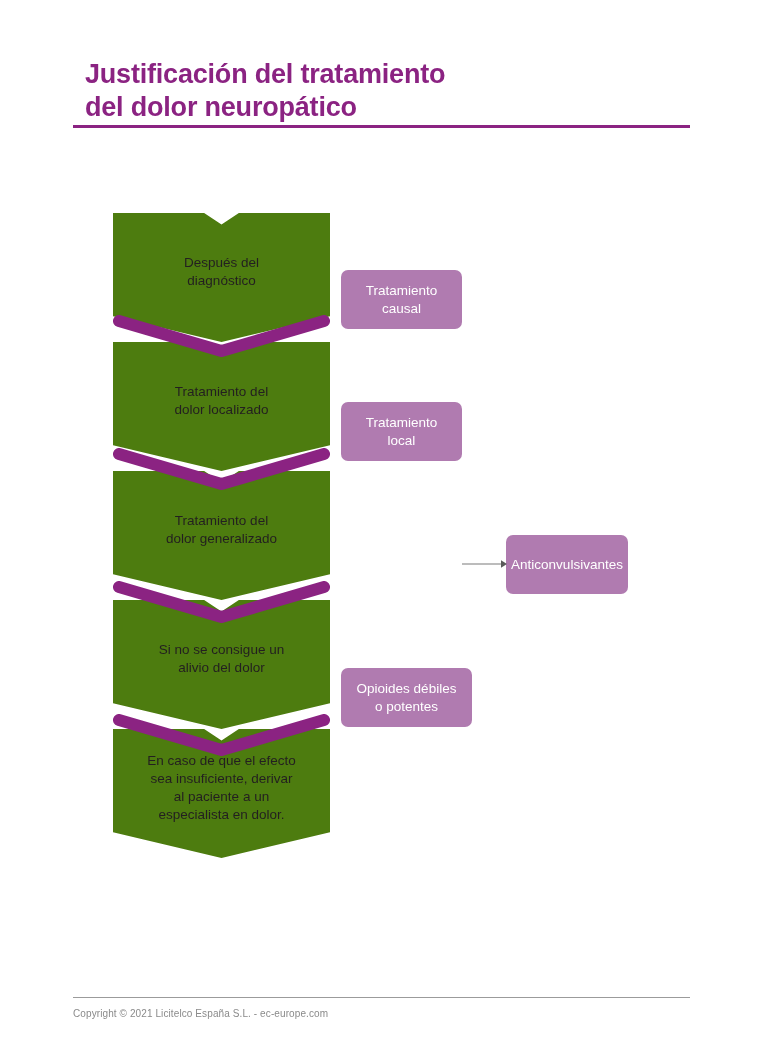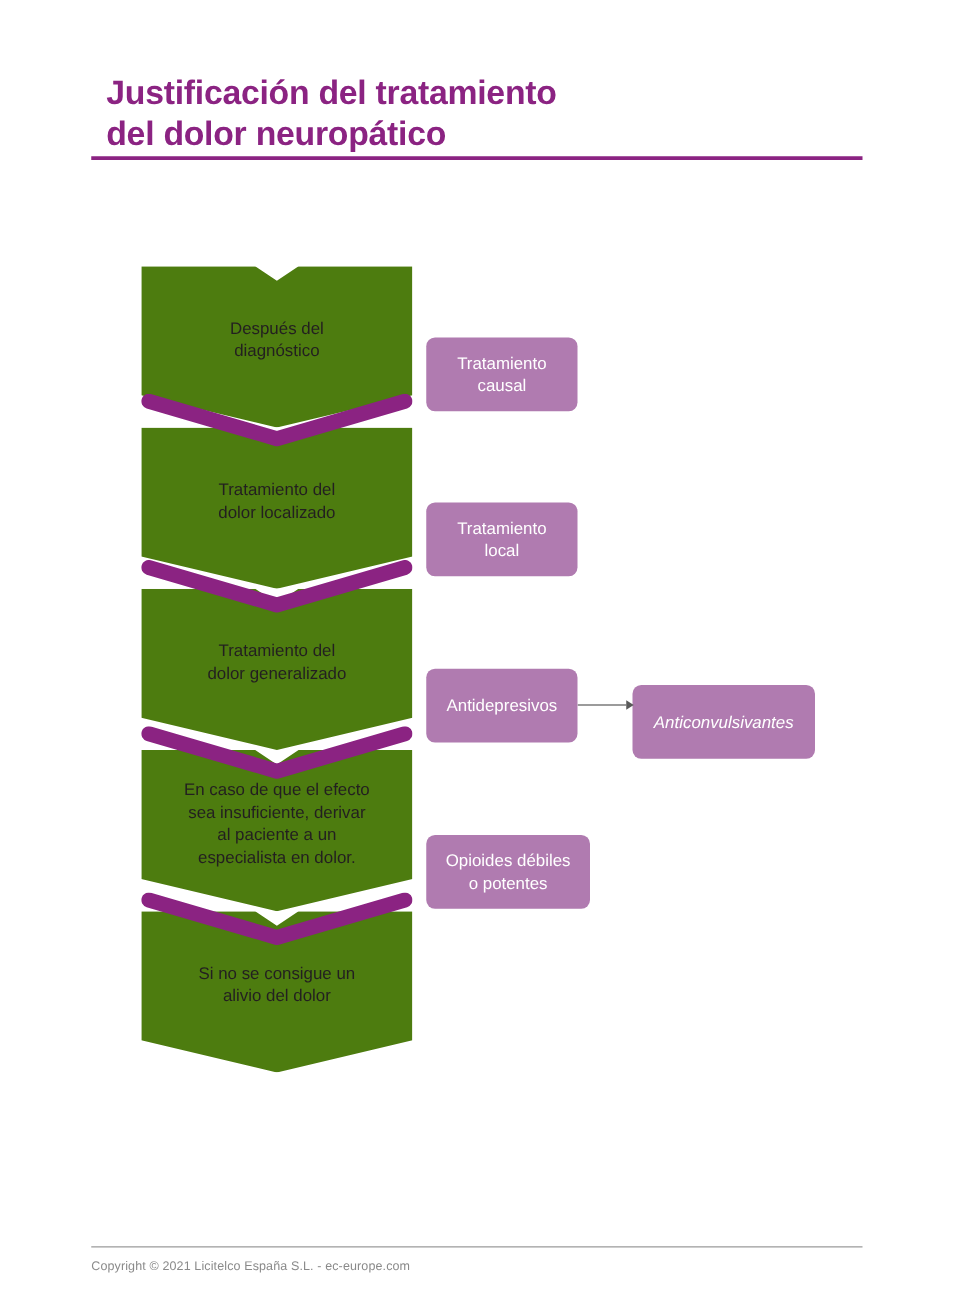--- a/index.html
+++ b/index.html
@@ -221,7 +221,6 @@
   <div class="pill pill-local">Tratamiento
 local</div>
 
-  <div class="pill pill-antidep">Antidepresivos</div>
 
   <div class="pill pill-anticonv">Anticonvulsivantes</div>
 

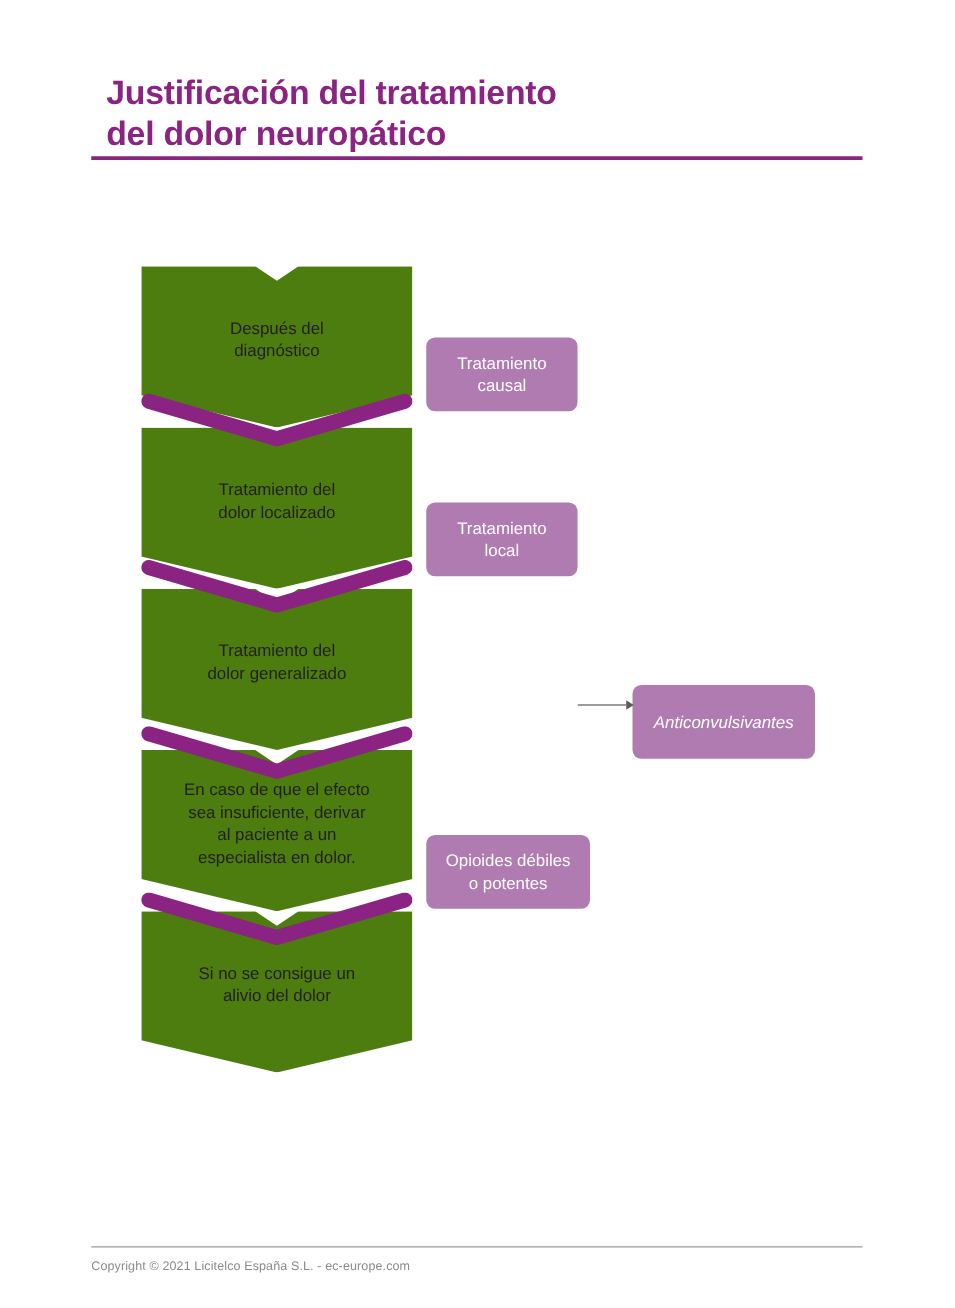--- a/index.html
+++ b/index.html
@@ -117,7 +117,7 @@
   .pill-causal        { left: 341px; top: 270px;  width: 121px; height: 59px; }
   .pill-local         { left: 341px; top: 402px;  width: 121px; height: 59px; }
   .pill-antidep       { left: 341px; top: 535px;  width: 121px; height: 59px; }
-  .pill-anticonv      { left: 506px; top: 548px;  width: 146px; height: 59px; font-style: italic; }
+  .pill-anticonv      { left: 506px; top: 535px;  width: 122px; height: 59px; }
   .pill-opioides      { left: 341px; top: 668px;  width: 131px; height: 59px; }
 
   

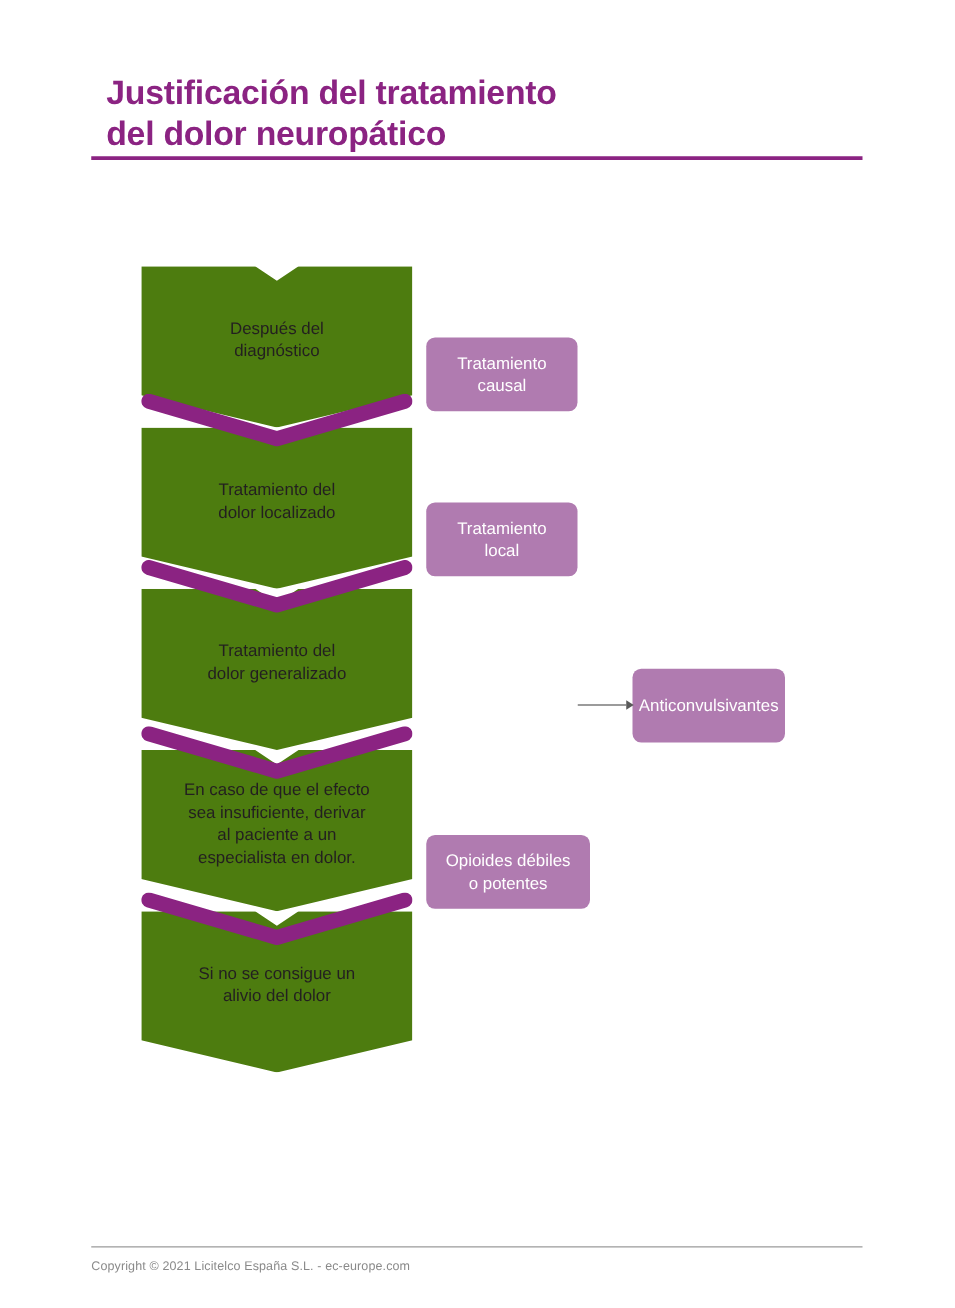--- a/index.html
+++ b/index.html
@@ -177,6 +177,11 @@
 dolor generalizado</span>
     </div>
 
+    <div class="step step-4">
+      <span class="step-label">Si no se consigue un
+alivio del dolor</span>
+    </div>
+
     <div class="step step-5">
       <span class="step-label">En caso de que el efecto
 sea insuficiente, derivar
@@ -184,11 +189,6 @@
 especialista en dolor.</span>
     </div>
 
-    <div class="step step-4">
-      <span class="step-label">Si no se consigue un
-alivio del dolor</span>
-    </div>
-
   </div>
 
   <div class="chev" style="top:315px">

